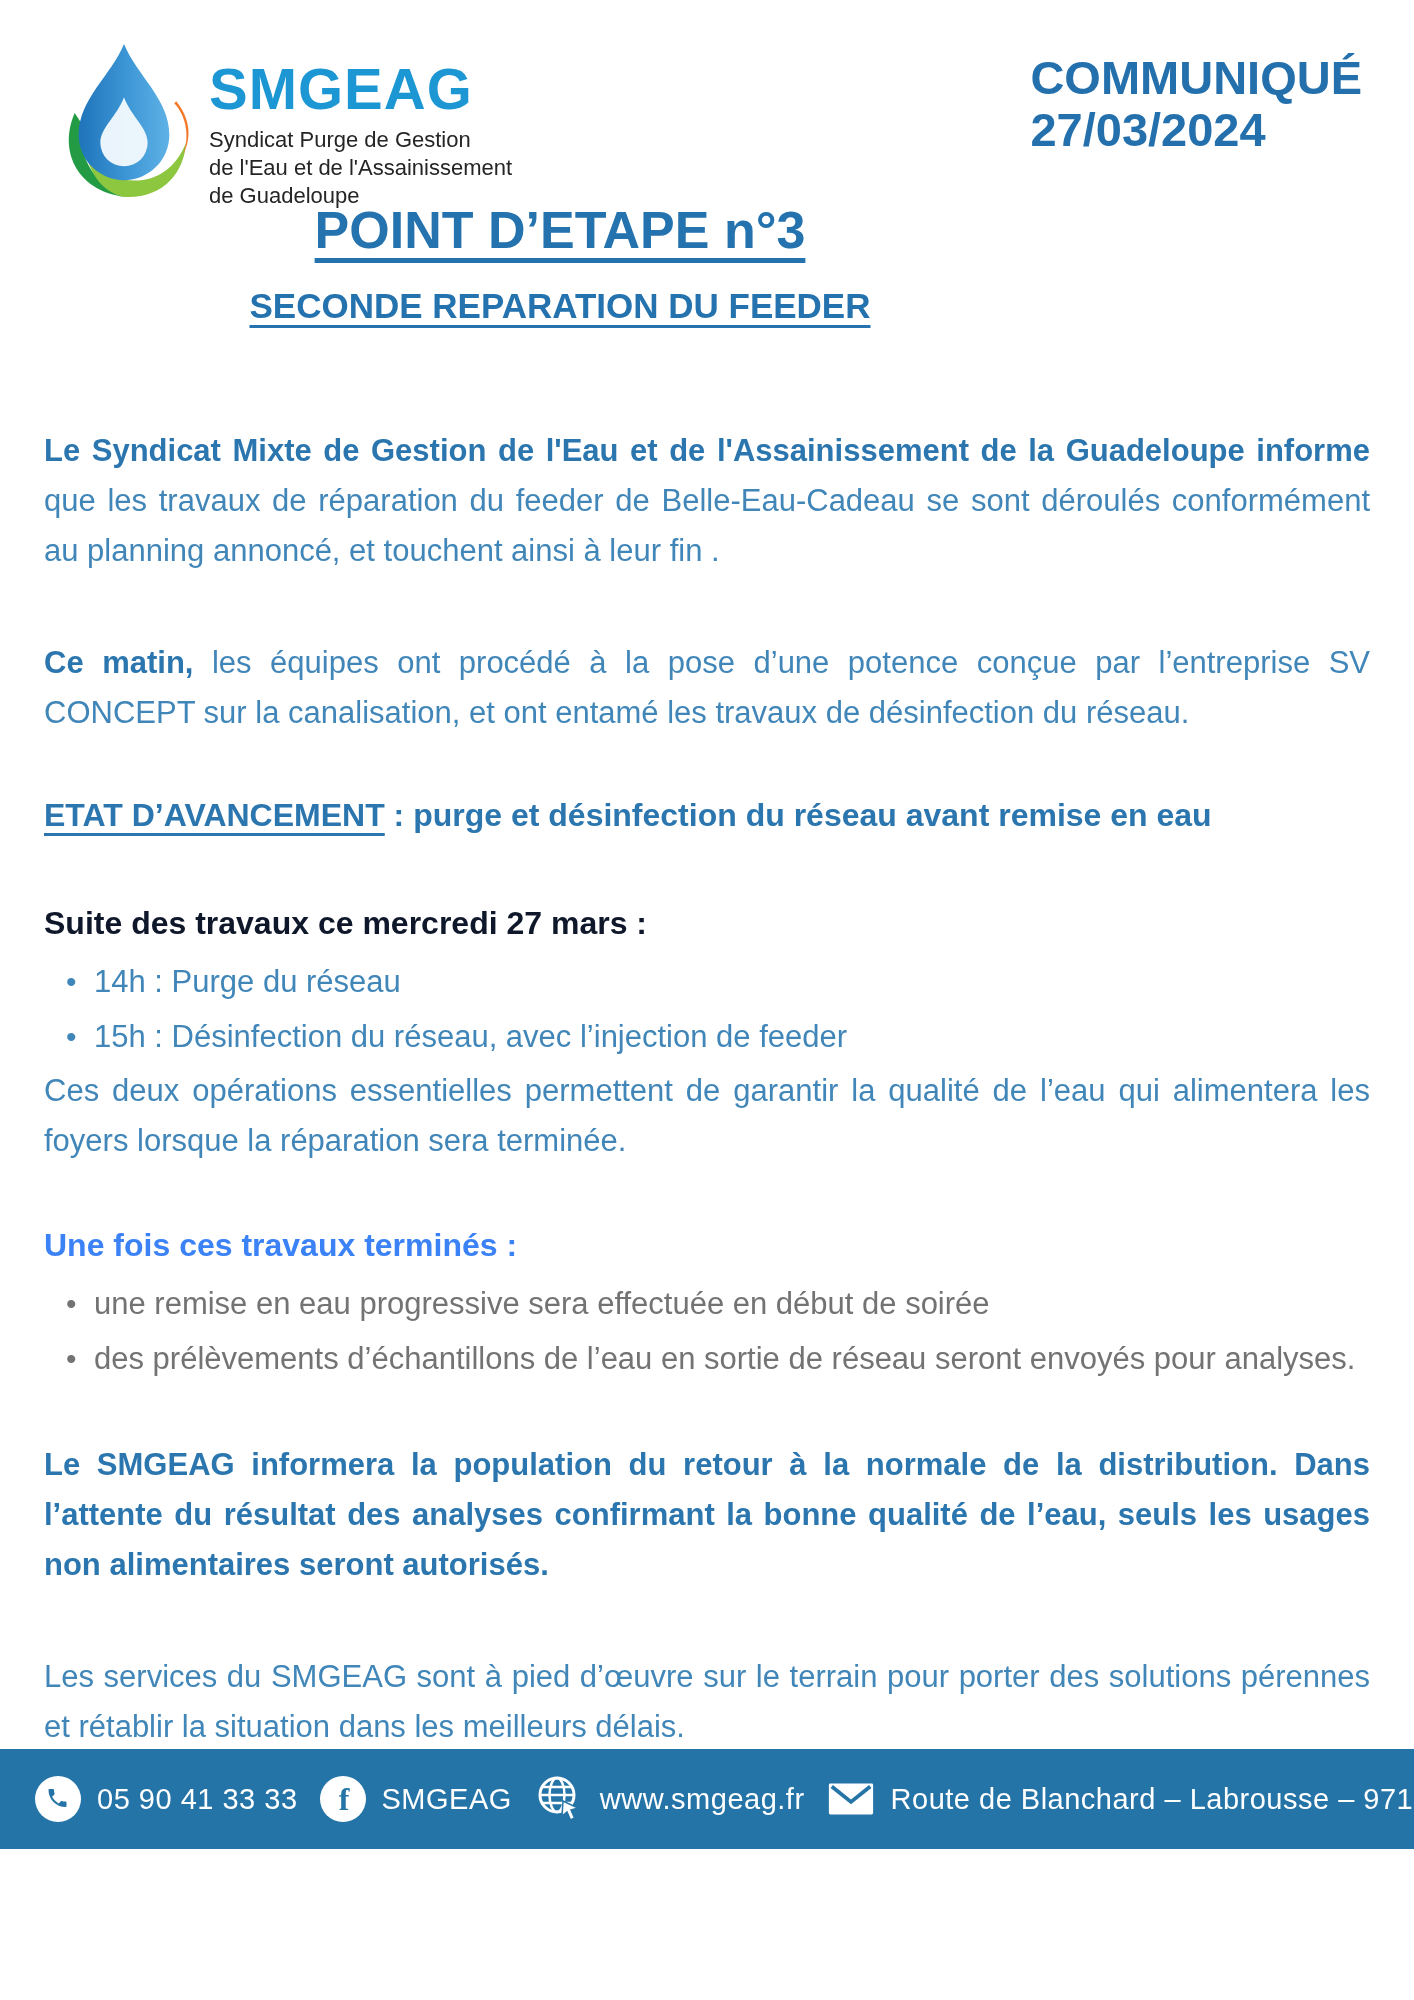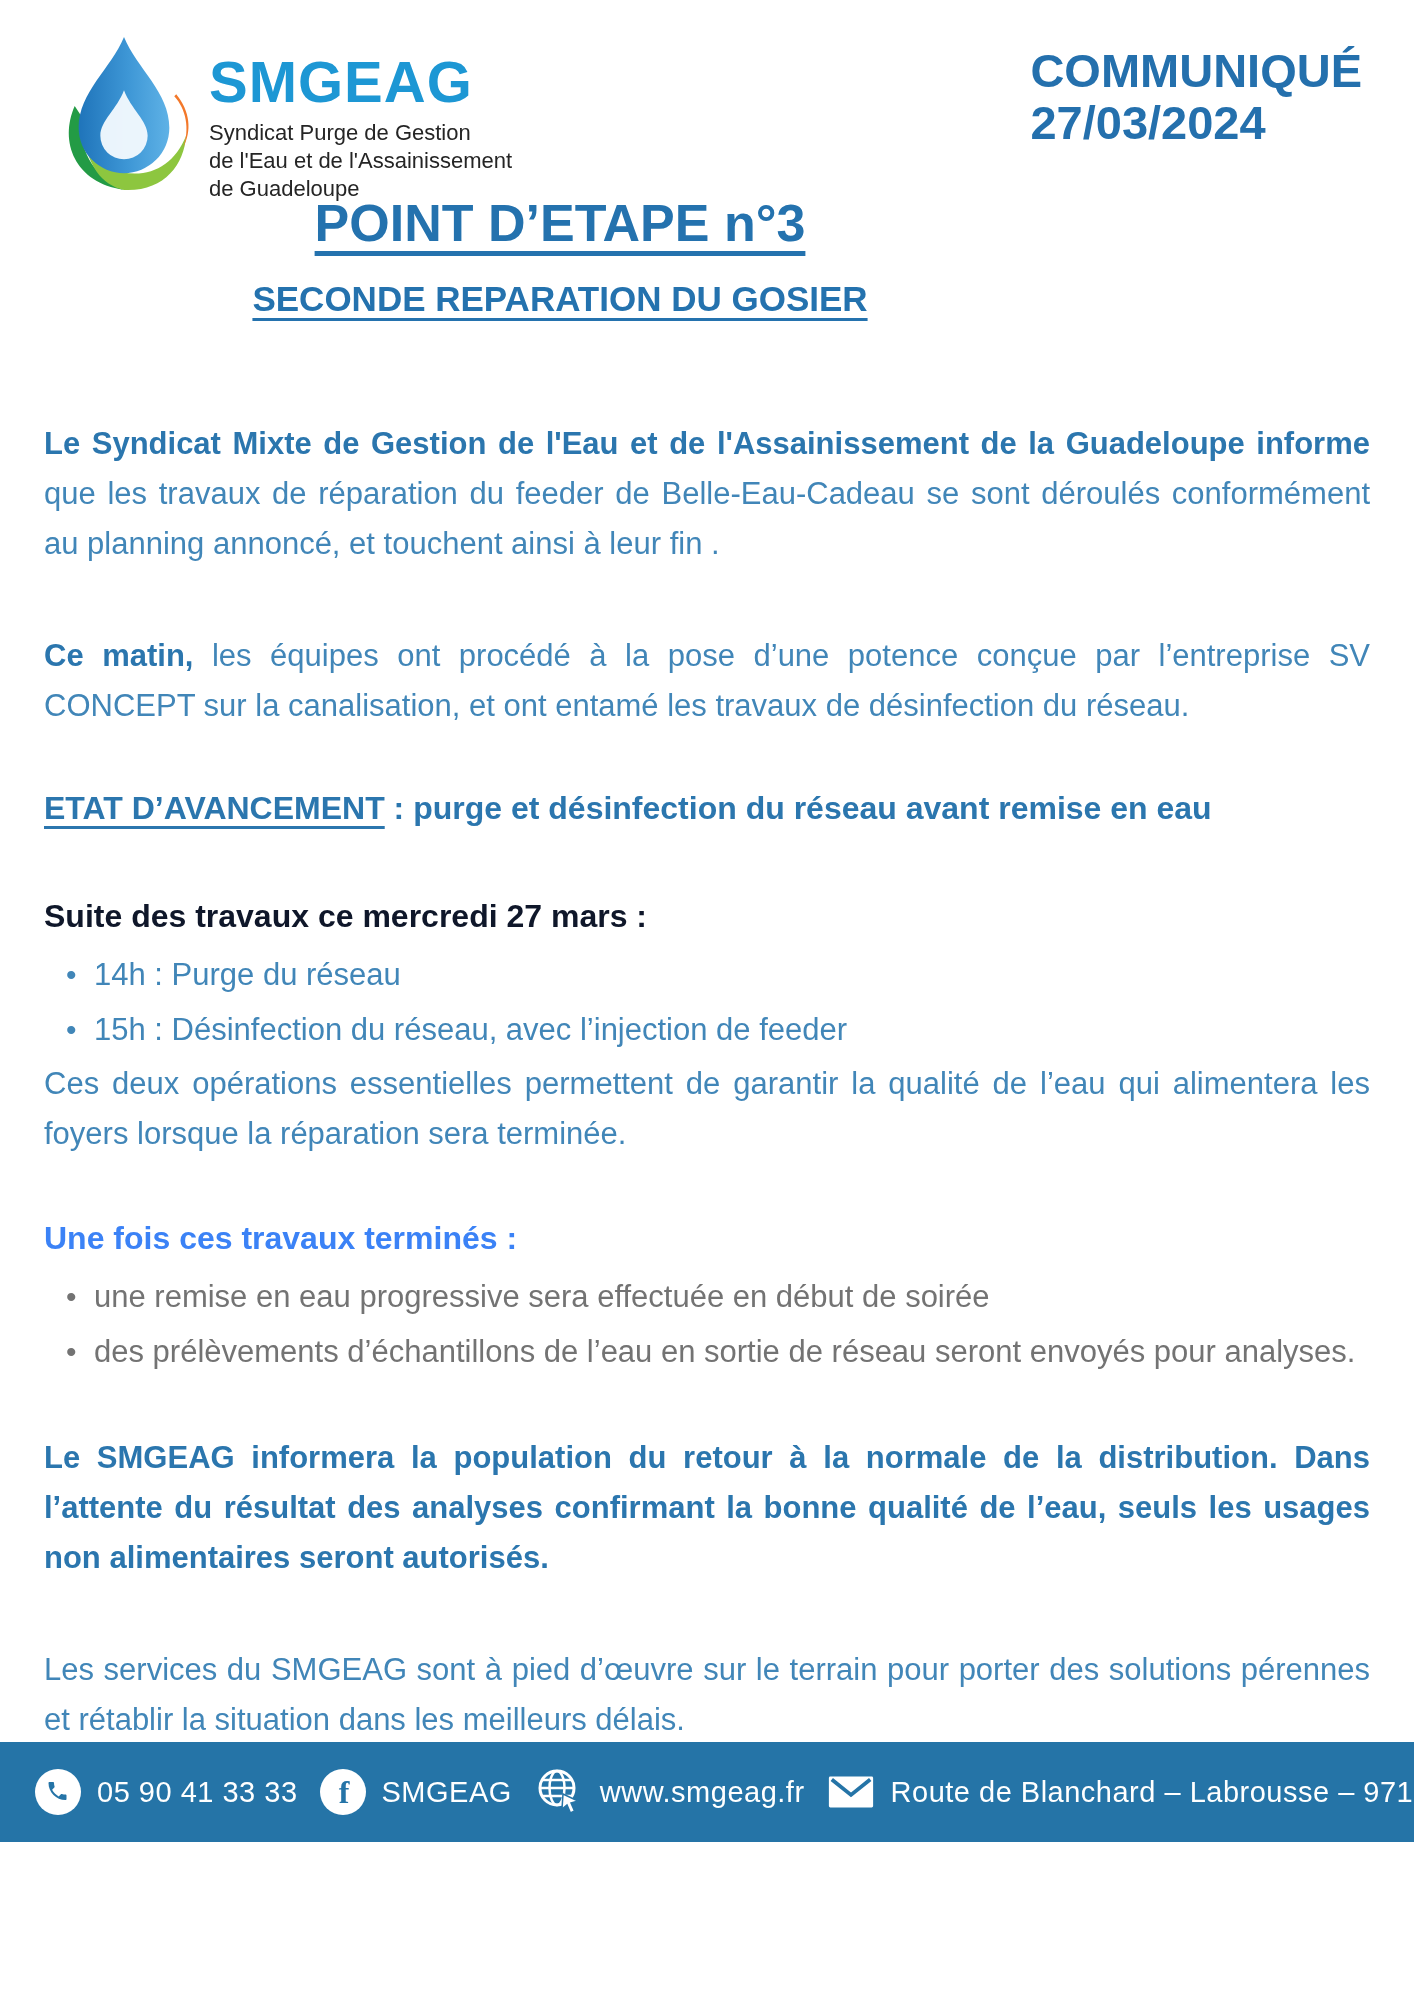--- a/index.html
+++ b/index.html
@@ -7,7 +7,7 @@
   body { font-family:"Liberation Sans", sans-serif; }
   .page {
     position:relative; width:1414px; height:1833px; background:#ffffff;
-    overflow:hidden; margin:9px auto;
+    overflow:hidden; margin:16px auto;
   }
 
   

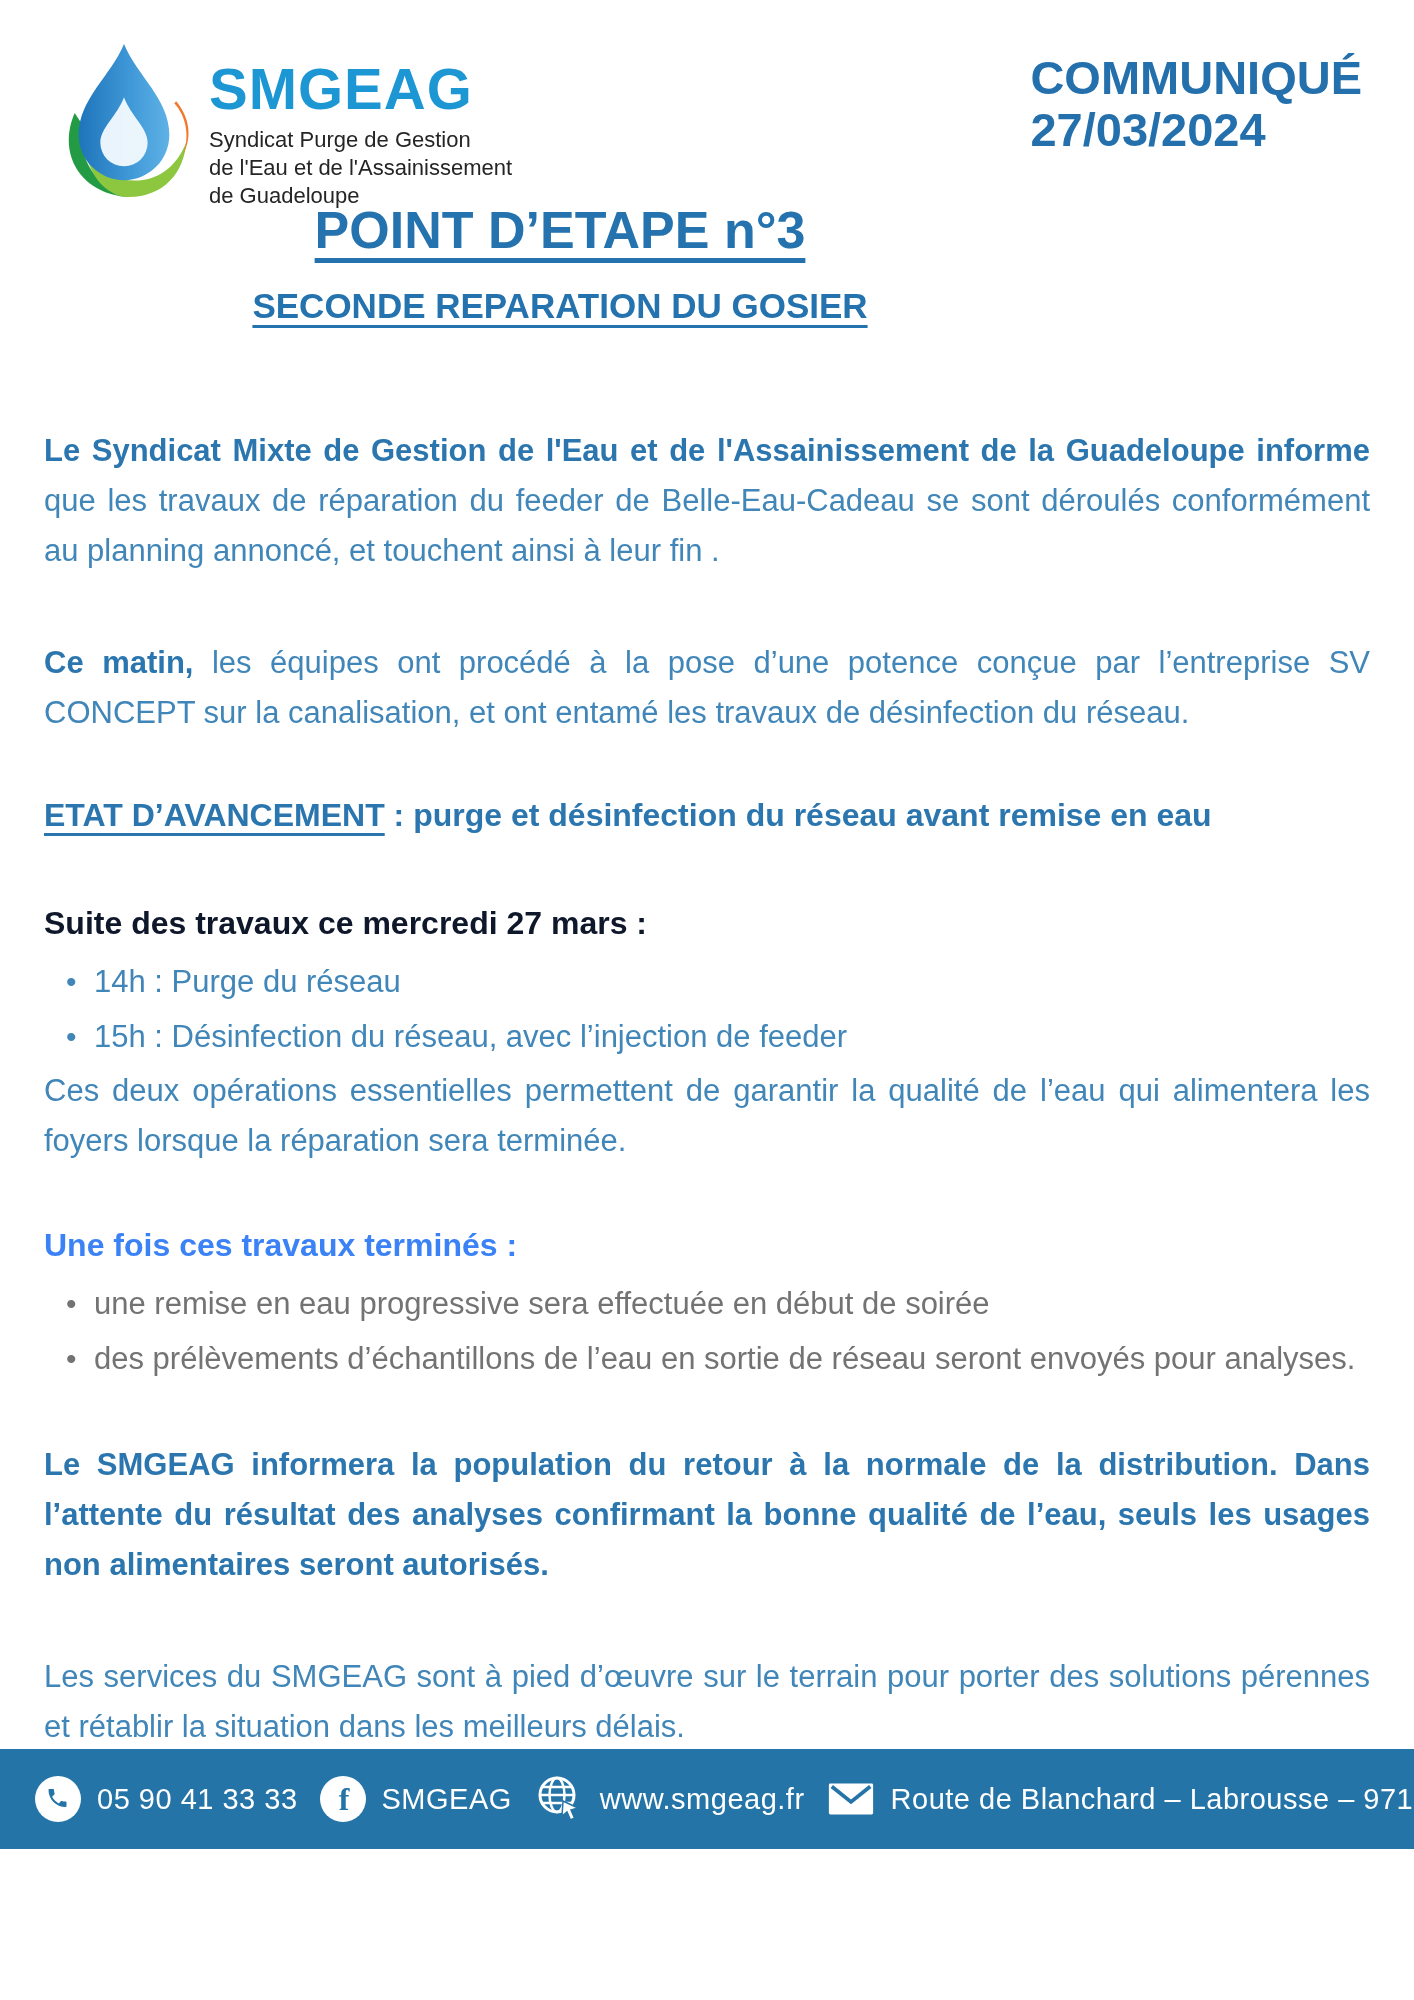--- a/index.html
+++ b/index.html
@@ -90,7 +90,7 @@
 
   <div class="title-wrap">
     <div class="title-main">POINT D’ETAPE n°3</div>
-    <div class="title-sub">SECONDE REPARATION DU GOSIER</div>
+    <div class="title-sub">SECONDE REPARATION DU FEEDER</div>
   </div>
 
   <div class="content">

